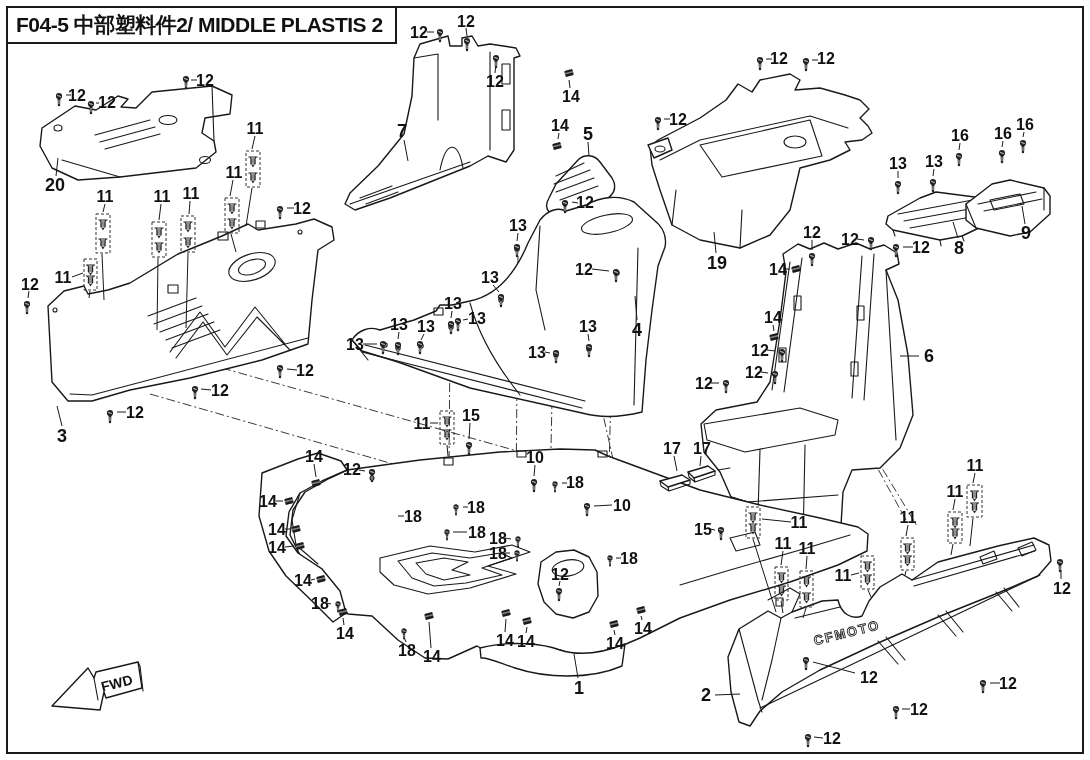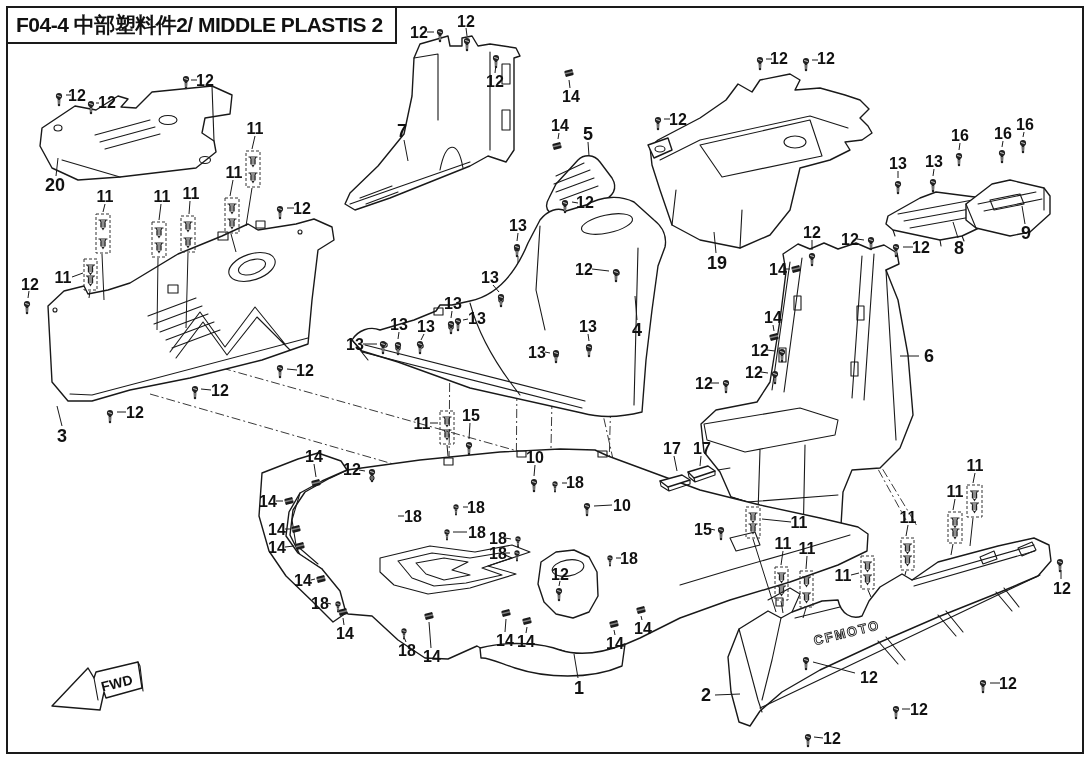--- a/index.html
+++ b/index.html
@@ -29,7 +29,7 @@
 
 <div class="page">
   <div class="frame"></div>
-  <div class="title-box">F04-4 中部塑料件2/ MIDDLE PLASTIS 2</div>
+  <div class="title-box">F04-5 中部塑料件2/ MIDDLE PLASTIS 2</div>
 
   <svg class="diagram" viewBox="0 0 1090 760">
     <defs>

